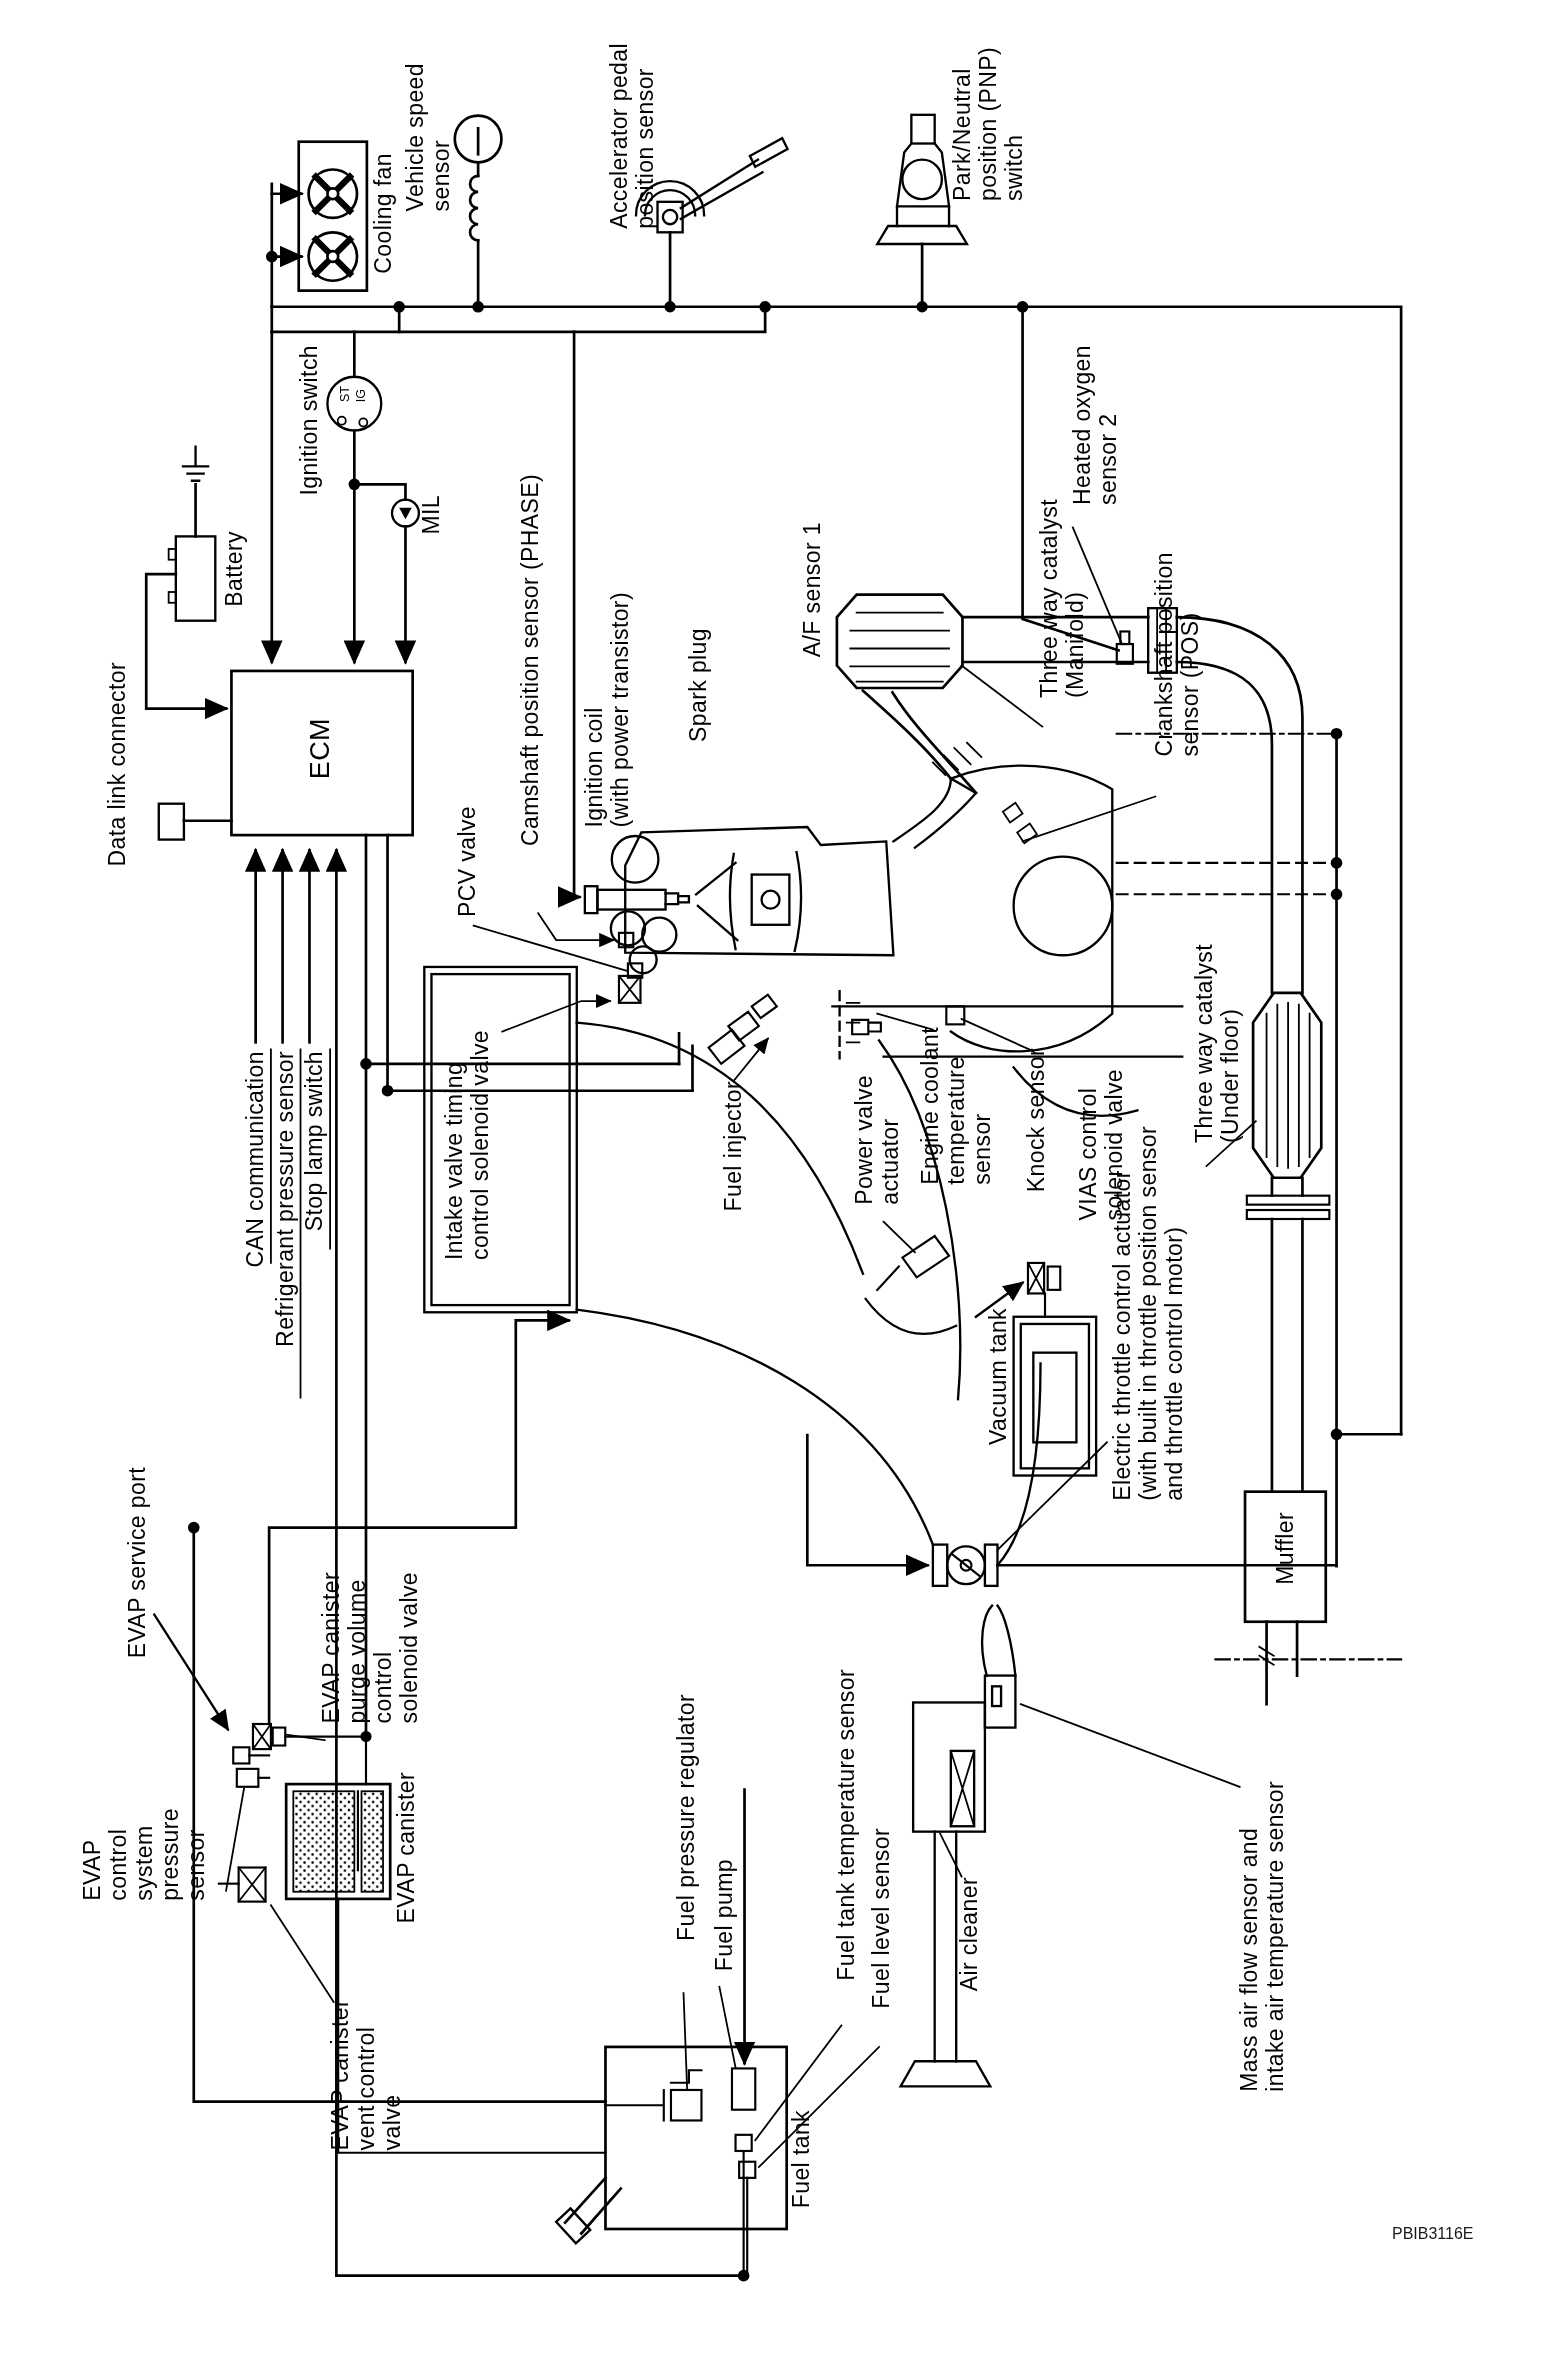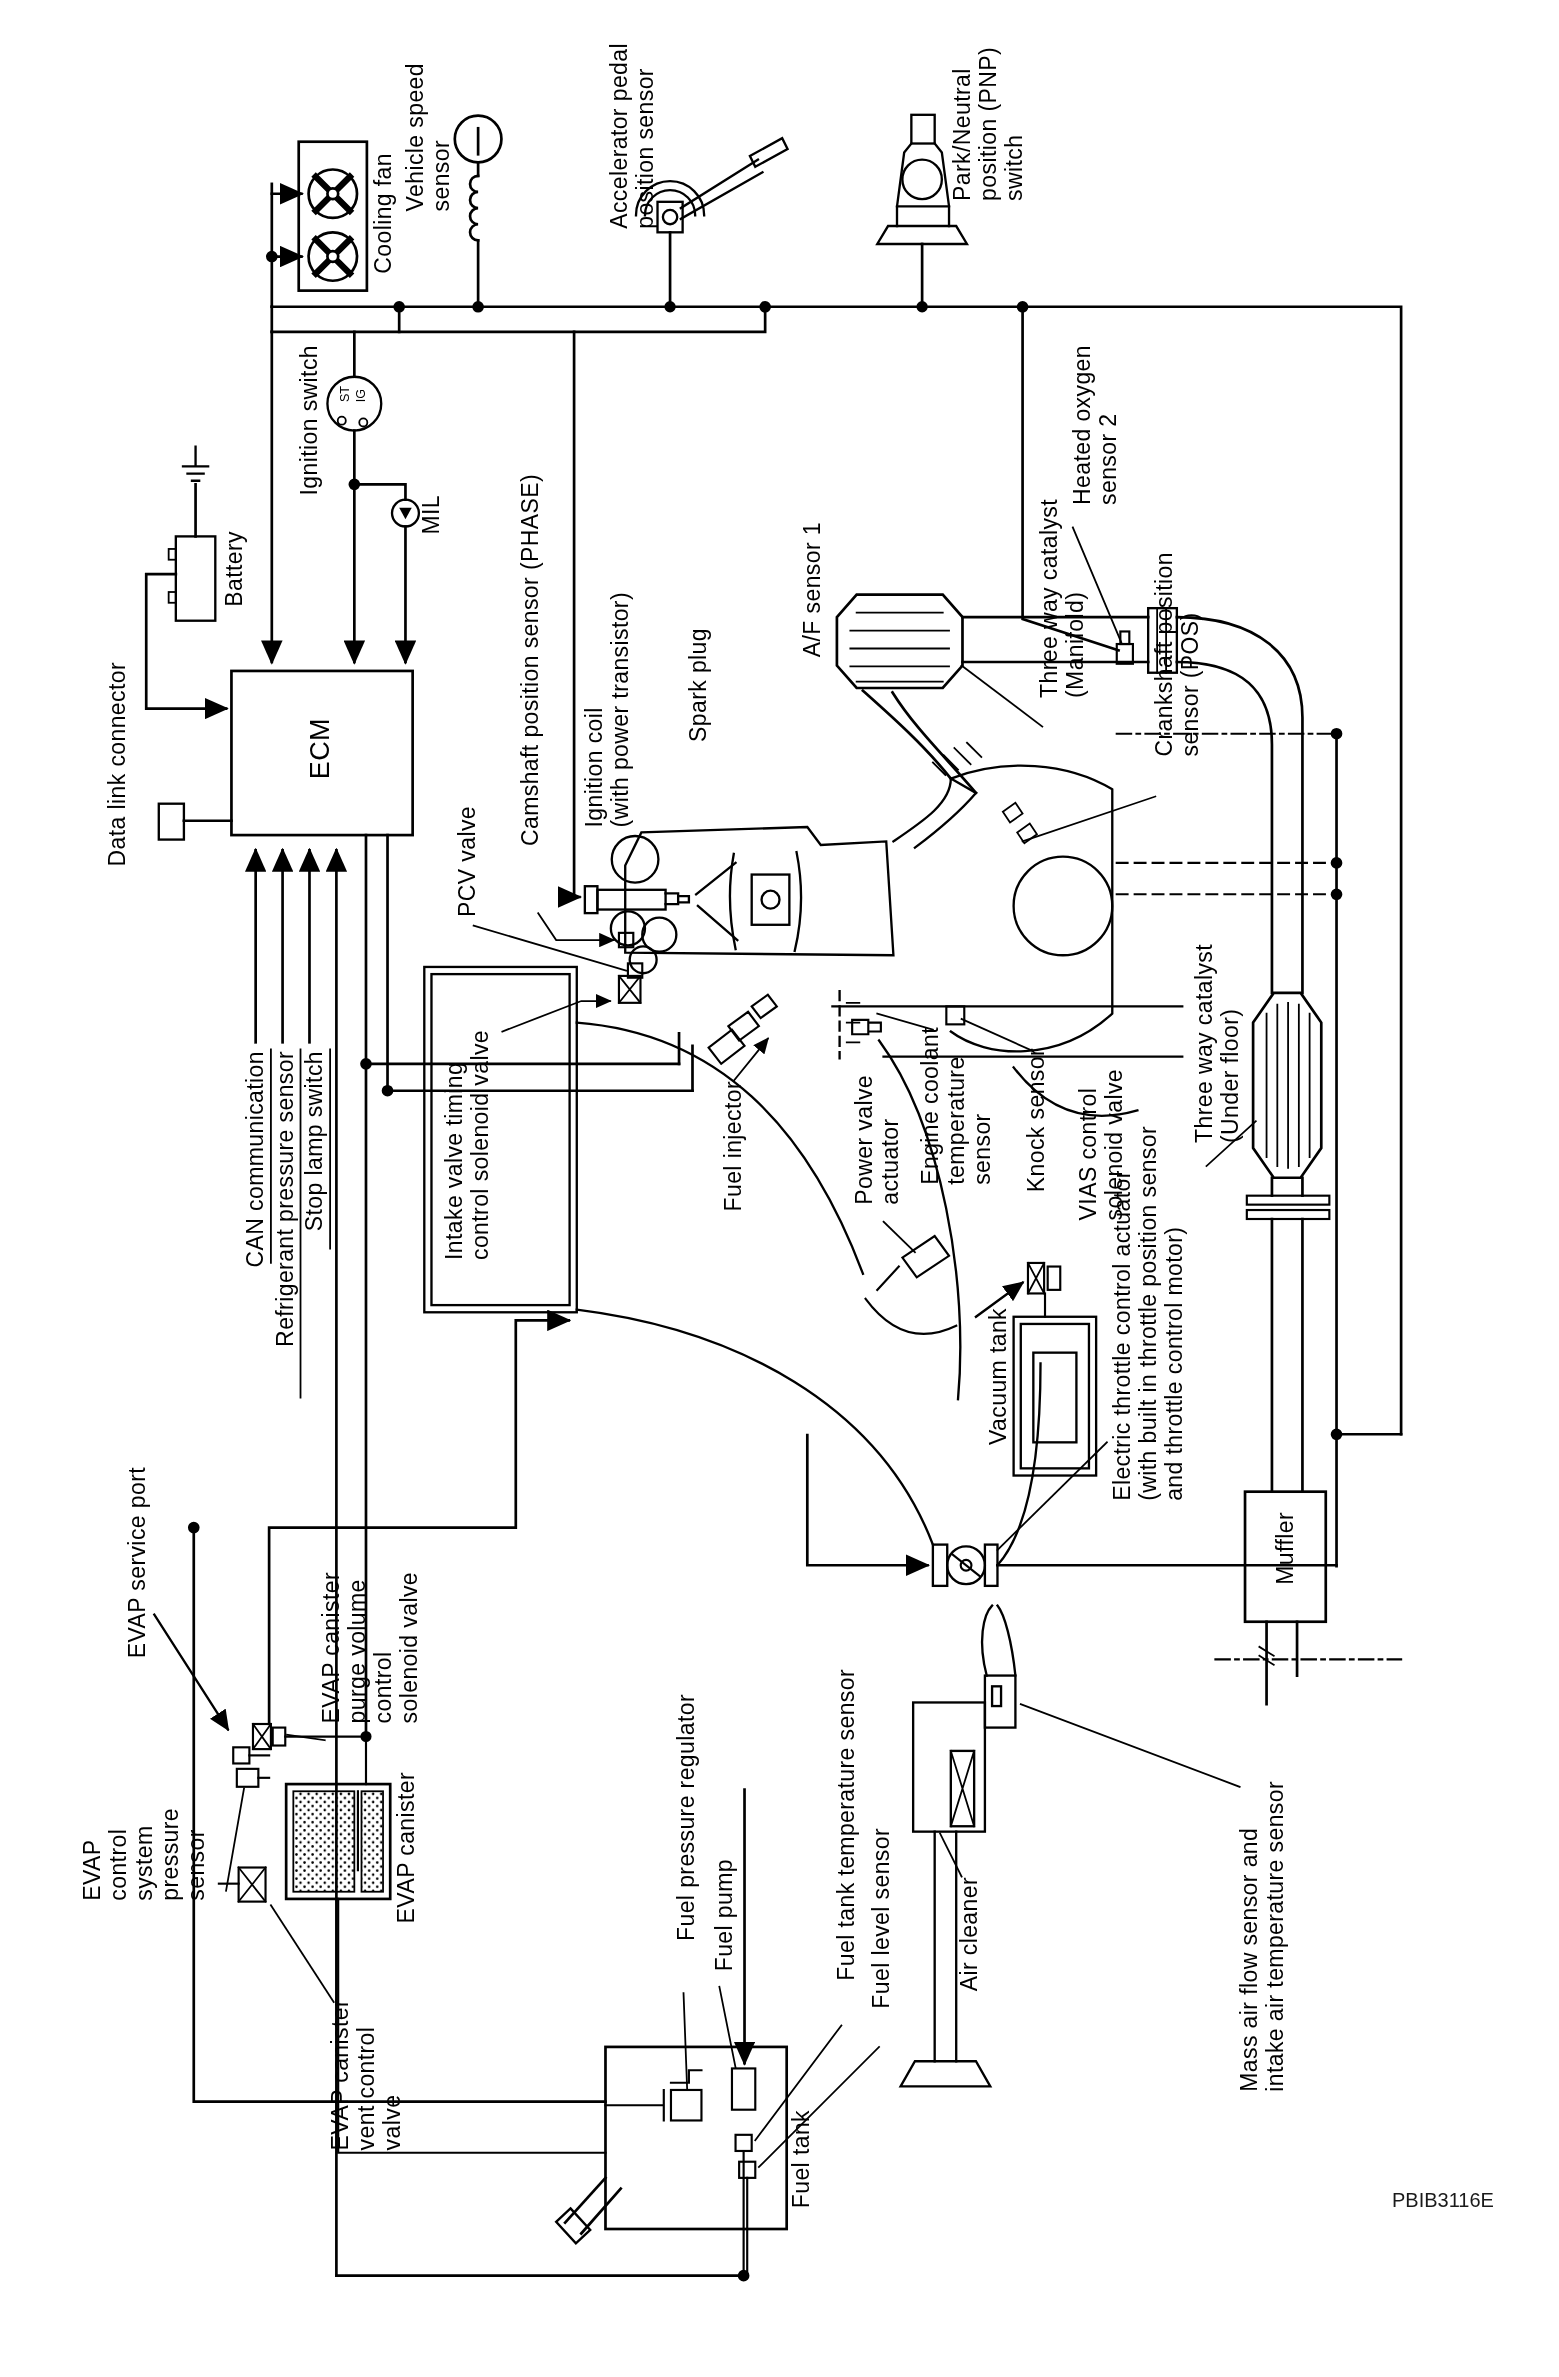--- a/index.html
+++ b/index.html
@@ -10,7 +10,7 @@
           white-space:pre;writing-mode:vertical-rl;transform:rotate(180deg);color:#000;}
   .big{font-size:27px;}
   .tiny{font-size:12.6px;line-height:13.5px;letter-spacing:0;}
-  .hlabel{position:absolute;font-size:20px;color:#1a1a1a;}
+  .hlabel{position:absolute;font-size:16px;color:#1a1a1a;margin-top:36px;}
 </style>
 </head>
 <body>

